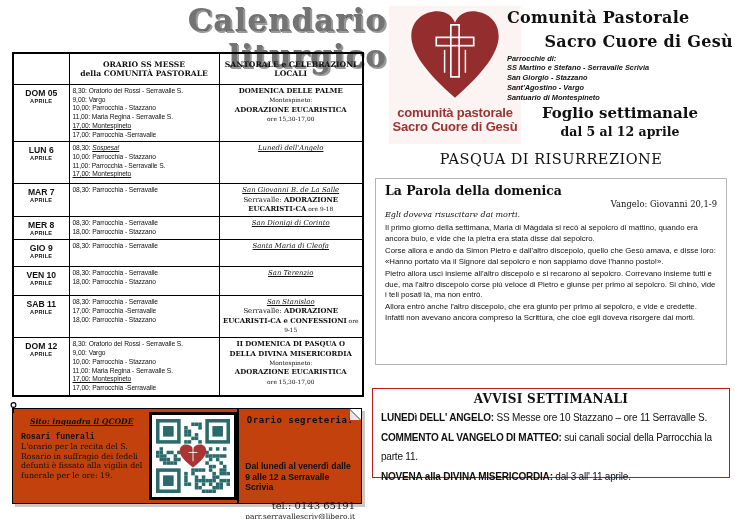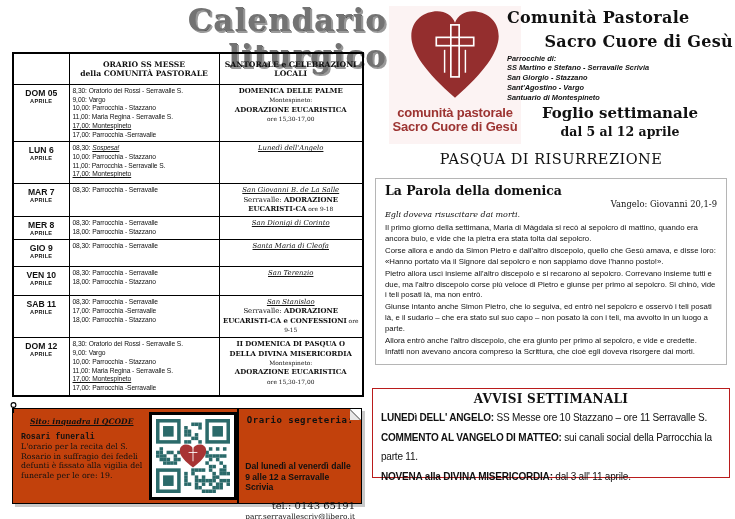--- a/index.html
+++ b/index.html
@@ -393,7 +393,7 @@
       <div class="vangelo">Vangelo: Giovanni 20,1-9</div>
       <div class="incipit">Egli doveva risuscitare dai morti.</div>
       <div id="parola-paras">
-          <div class="para">Il primo giorno della settimana, Maria di Màgdala si recò al sepolcro di mattino, quando era ancora buio, e vide che la pietra era stata tolta dal sepolcro.</div>
+          <div class="para">Il primo giorno della settimana, Maria di Màgdala si recò al sepolcro di mattino, quando era ancora buio, e vide che la pietra era stata disse dal sepolcro.</div>
           <div class="para">Corse allora e andò da Simon Pietro e dall'altro discepolo, quello che Gesù amava, e disse loro: «Hanno portato via il Signore dal sepolcro e non sappiamo dove l'hanno posto!».</div>
           <div class="para">Pietro allora uscì insieme all'altro discepolo e si recarono al sepolcro. Correvano insieme tutti e due, ma l'altro discepolo corse più veloce di Pietro e giunse per primo al sepolcro. Si chinò, vide i teli posati là, ma non entrò.</div>
           <div class="para">Giunse intanto anche Simon Pietro, che lo seguiva, ed entrò nel sepolcro e osservò i teli posati là, e il sudario – che era stato sul suo capo – non posato là con i teli, ma avvolto in un luogo a parte.</div>

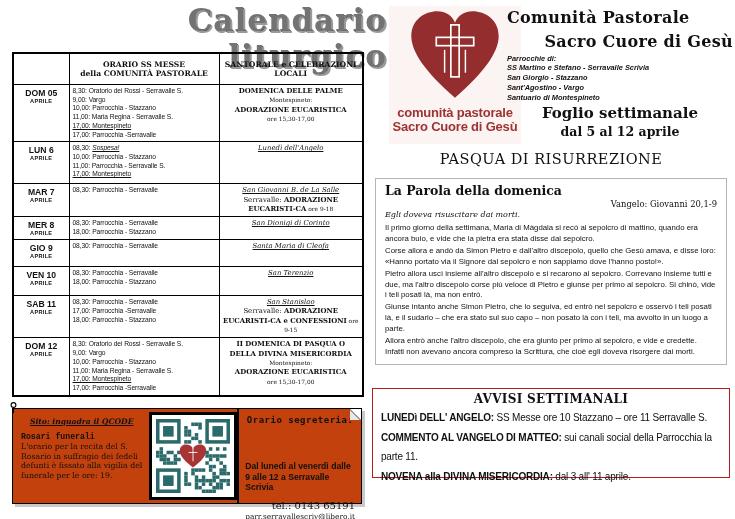--- a/index.html
+++ b/index.html
@@ -396,7 +396,6 @@
           <div class="para">Il primo giorno della settimana, Maria di Màgdala si recò al sepolcro di mattino, quando era ancora buio, e vide che la pietra era stata disse dal sepolcro.</div>
           <div class="para">Corse allora e andò da Simon Pietro e dall'altro discepolo, quello che Gesù amava, e disse loro: «Hanno portato via il Signore dal sepolcro e non sappiamo dove l'hanno posto!».</div>
           <div class="para">Pietro allora uscì insieme all'altro discepolo e si recarono al sepolcro. Correvano insieme tutti e due, ma l'altro discepolo corse più veloce di Pietro e giunse per primo al sepolcro. Si chinò, vide i teli posati là, ma non entrò.</div>
-          <div class="para">Giunse intanto anche Simon Pietro, che lo seguiva, ed entrò nel sepolcro e osservò i teli posati là, e il sudario – che era stato sul suo capo – non posato là con i teli, ma avvolto in un luogo a parte.</div>
           <div class="para">Allora entrò anche l'altro discepolo, che era giunto per primo al sepolcro, e vide e credette. Infatti non avevano ancora compreso la Scrittura, che cioè egli doveva risorgere dai morti.</div>
         </div>
     </div>

